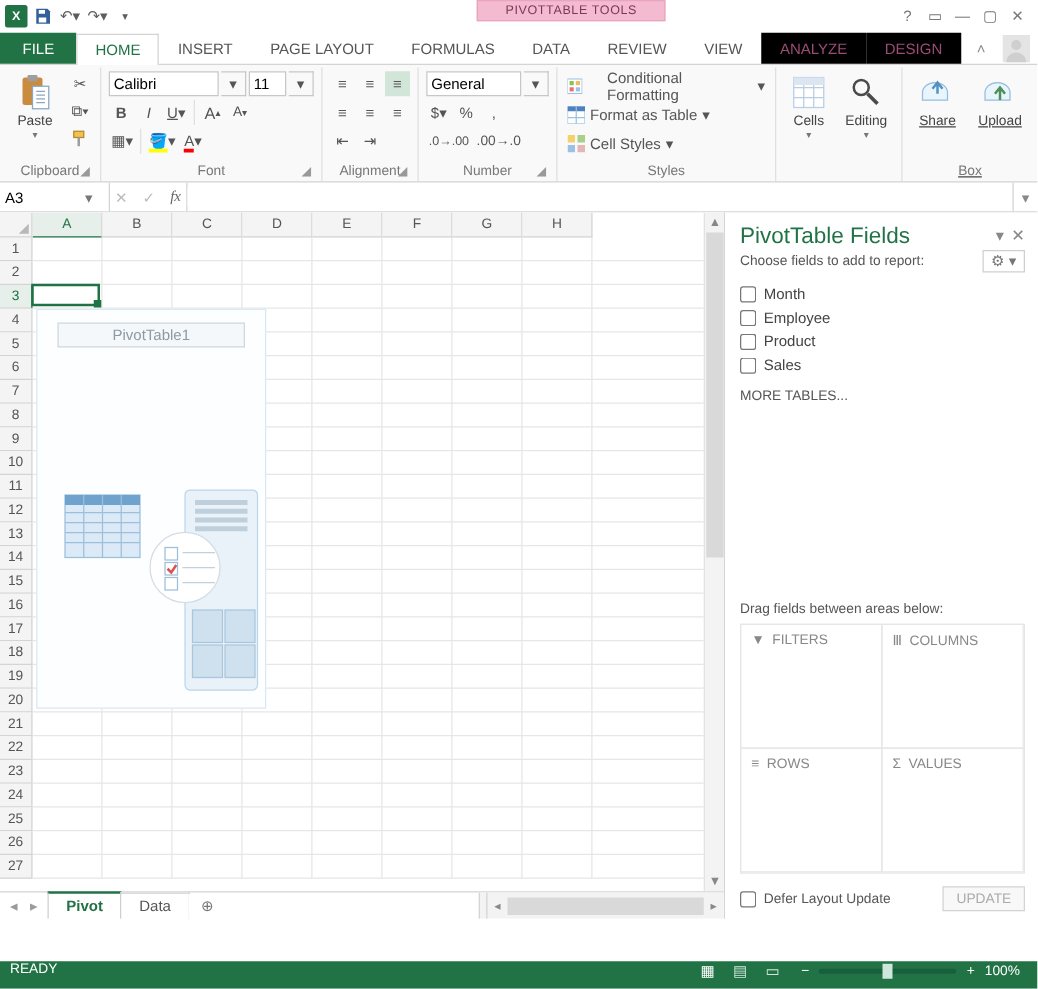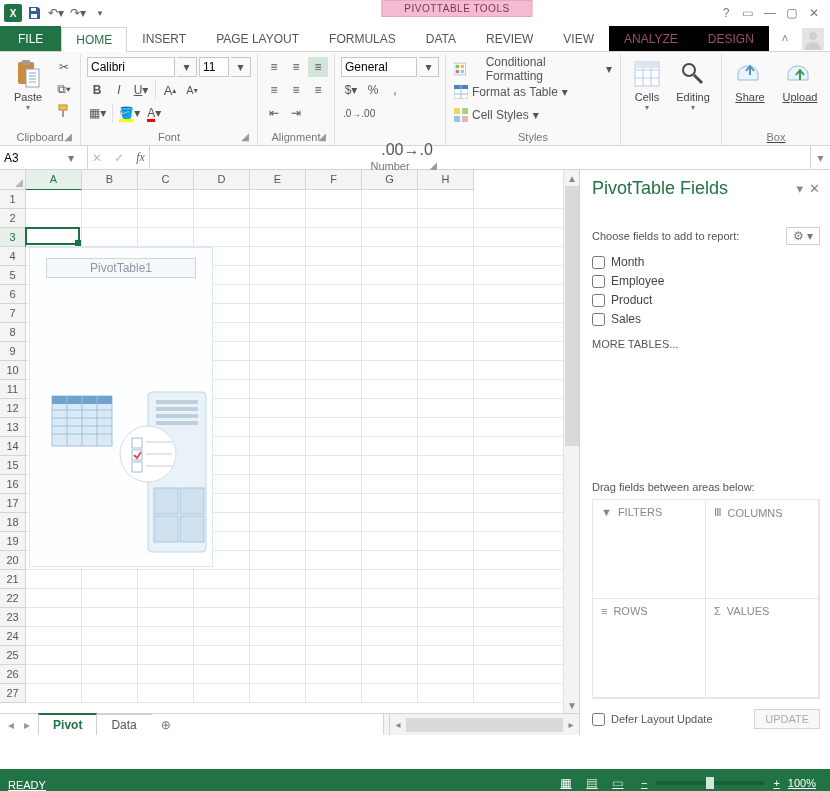--- a/index.html
+++ b/index.html
@@ -275,7 +275,7 @@
       </div>
       <div class="mini-row">
         <div class="mini-btn" style="font-size:10px;">.0→.00</div>
-        <div class="mini-btn" style="font-size:16px;margin-top:37px;">.00→.0</div>
+        <div class="mini-btn" style="font-size:11px;">.00→.0</div>
       </div>
     </div>
     <div class="group-label"><span>Number</span><span class="launcher">◢</span></div>

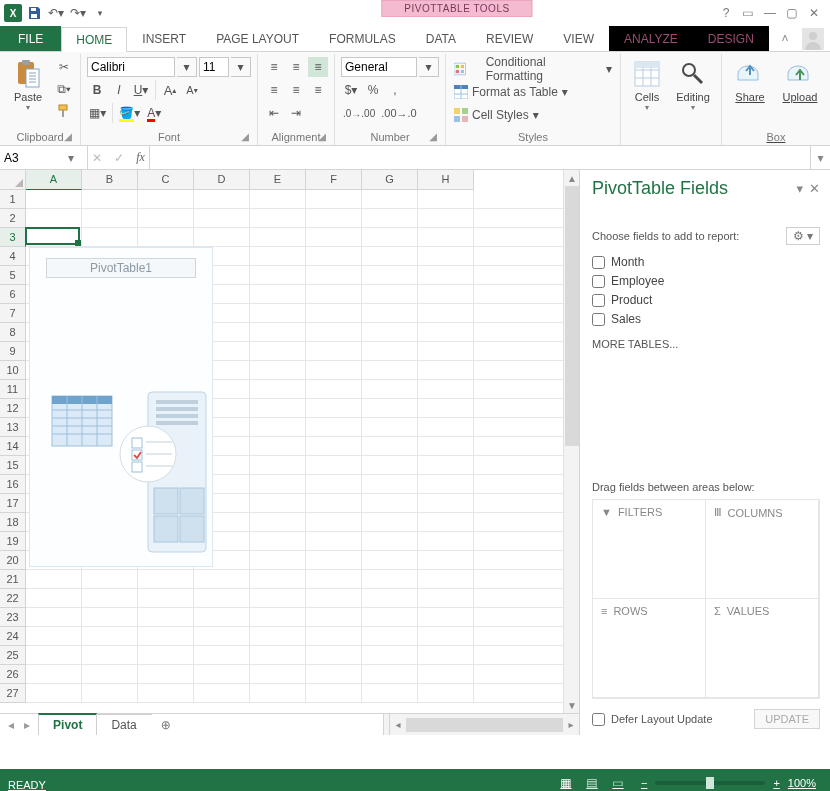--- a/index.html
+++ b/index.html
@@ -103,7 +103,7 @@
   .pf-head h3 { color:#217346; font-weight:400; font-size:18px; flex:1; }
   .pf-head .ctrls { display:flex; gap:6px; color:#888; }
   .pf-head .ctrls span { cursor:pointer; font-size:13px; }
-  .pf-choose { font-size:11px; color:#555; margin-top:28px; display:flex; align-items:center; }
+  .pf-choose { font-size:11px; color:#555; margin-top:1px; display:flex; align-items:center; }
   .pf-tools { margin-left:auto; border:1px solid #cfcfcf; padding:1px 6px; display:flex; align-items:center; gap:4px; color:#777; cursor:pointer; font-size:12px;}
   .pf-list { margin-top:10px; display:flex; flex-direction:column; gap:5px; }
   .pf-list label { display:flex; align-items:center; gap:6px; font-size:12px; color:#444; cursor:pointer;}

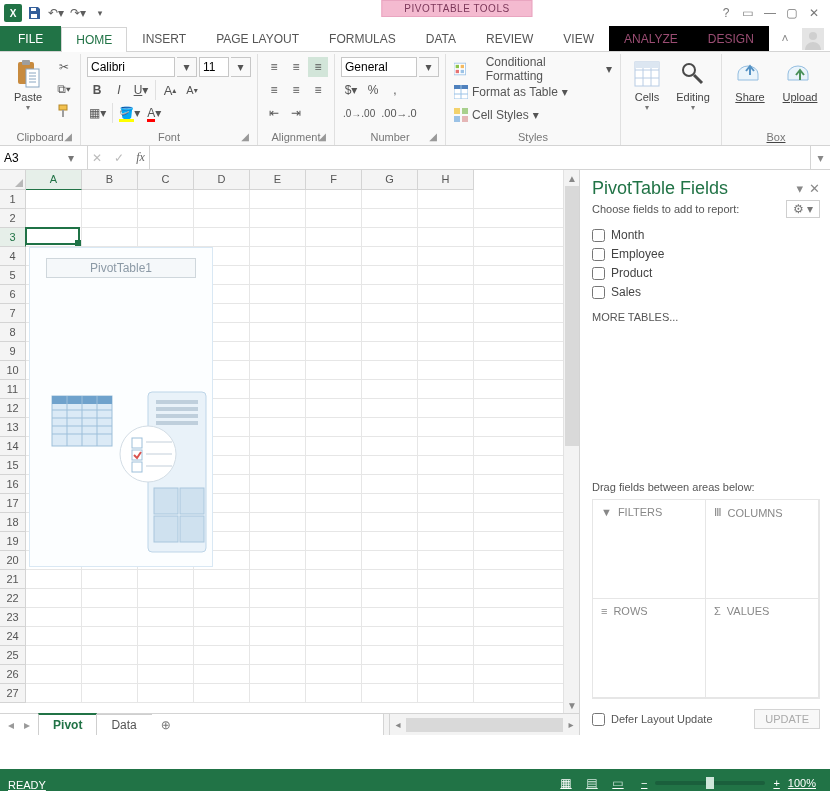--- a/index.html
+++ b/index.html
@@ -119,7 +119,7 @@
   .pf-footer button { margin-left:auto; font-size:11px; padding:3px 10px; border:1px solid #d4d4d4; background:#f8f8f8; color:#aaa; }
 
   
-  .status-bar { position:absolute; bottom:0; left:0; right:0; height:22px; background:#217346; color:#fff; display:flex; align-items:flex-end; font-size:11px;text-decoration:underline; }
+  .status-bar { position:absolute; bottom:0; left:0; right:0; height:22px; background:#217346; color:#fff; display:flex; align-items:flex-start; font-size:11px; }
   .status-bar .ready { padding-left:8px; }
   .status-bar .views { margin-left:auto; display:flex; align-items:center; gap:4px; padding-right:6px; }
   .status-bar .views .vbtn { width:22px; height:16px; display:flex; align-items:center; justify-content:center; color:#cfe6da; cursor:pointer; font-size:12px;}

